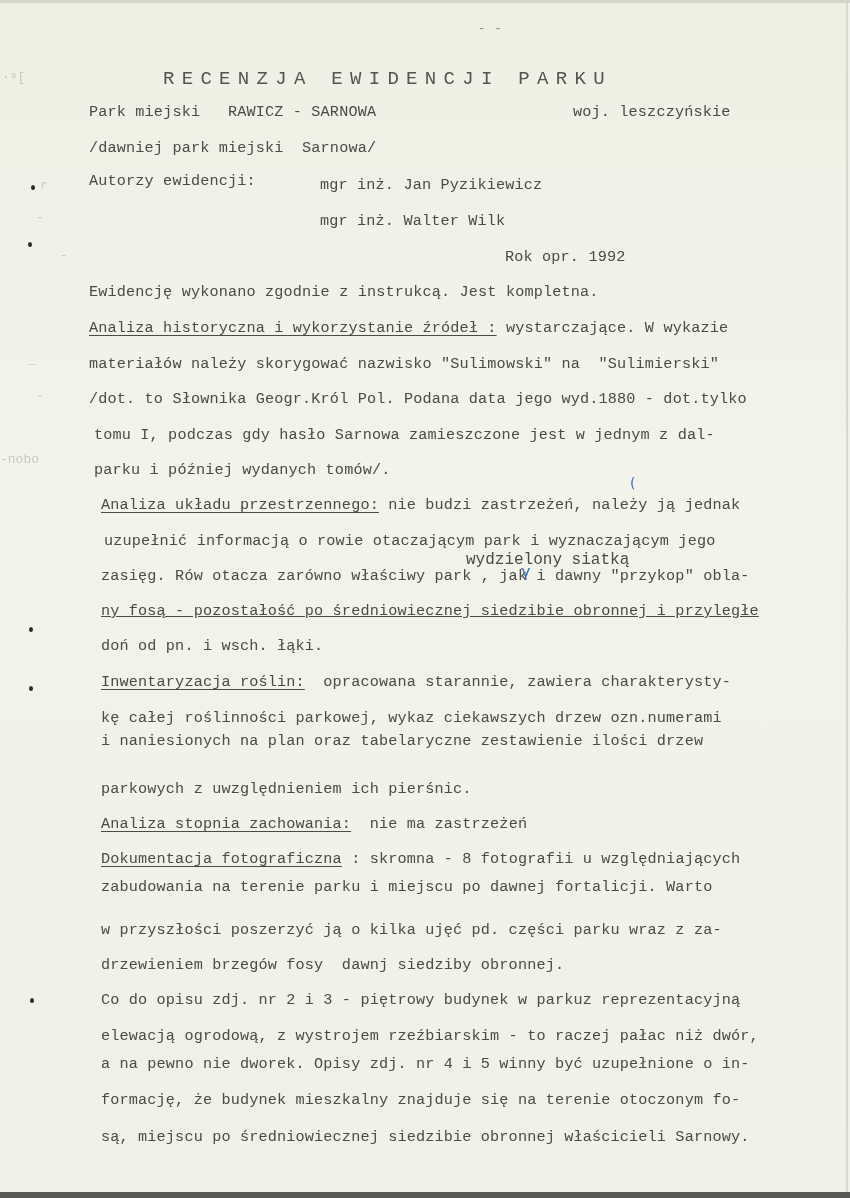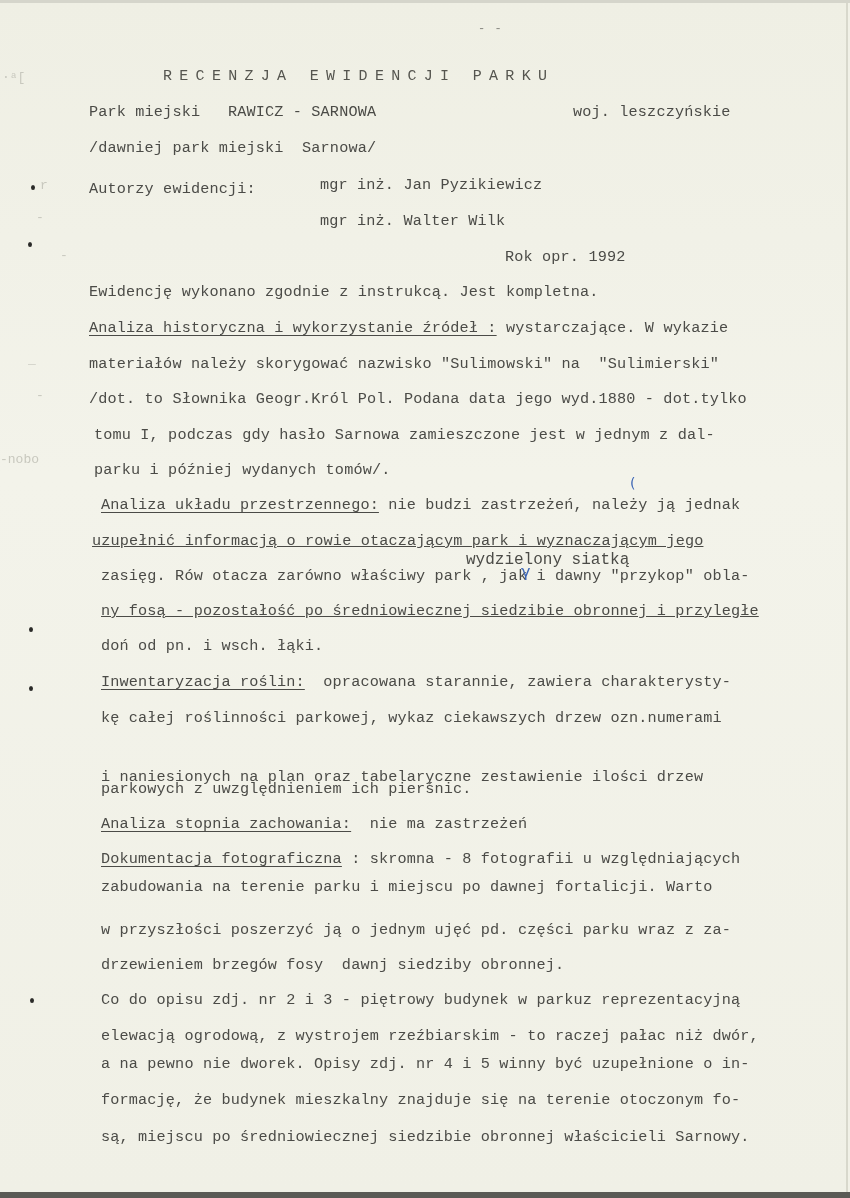--- a/index.html
+++ b/index.html
@@ -49,7 +49,7 @@
       position: absolute;
       left: 163px;
       top: 68px;
-      font-size: 15px;
+      font-size: 19px;
       letter-spacing: 7.3px;
       white-space: pre;
       color: #55554f;

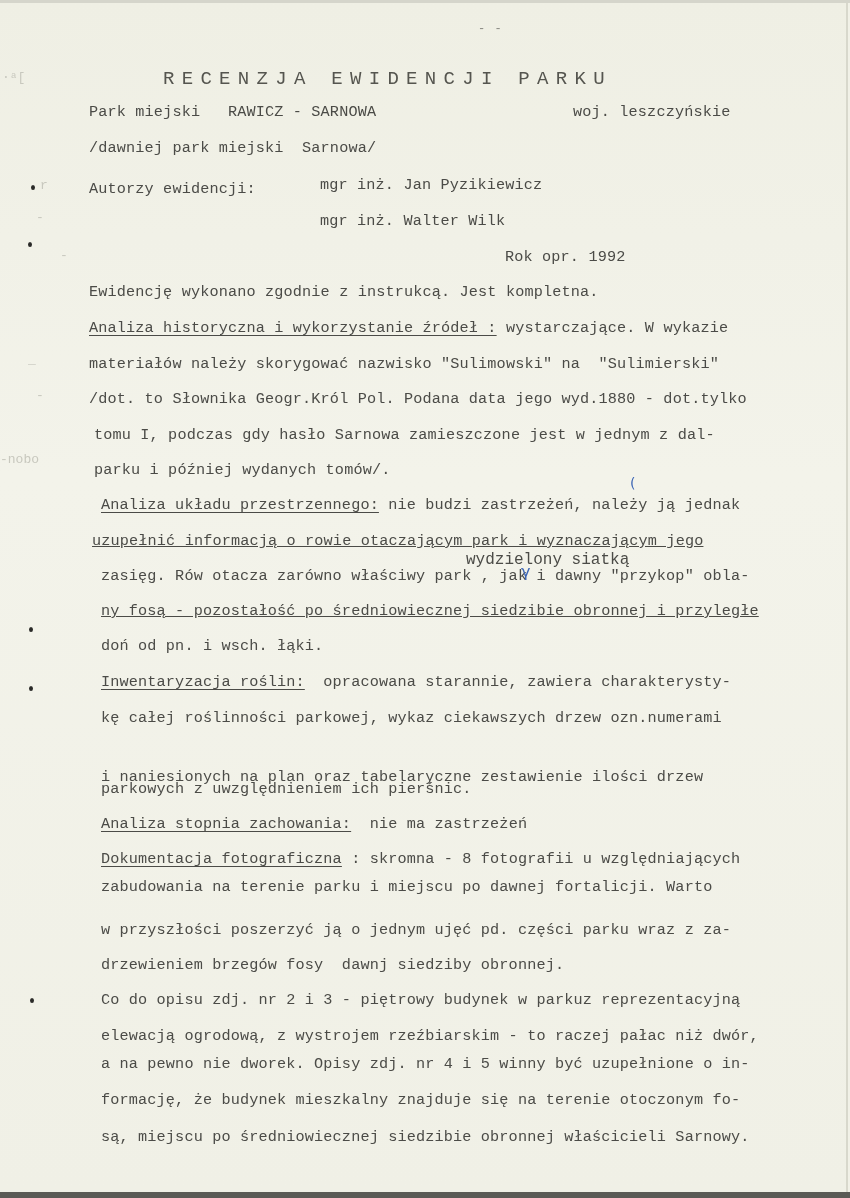--- a/index.html
+++ b/index.html
@@ -119,7 +119,7 @@
   <div class="line" style="left:89px;top:103px;">Park miejski   RAWICZ - SARNOWA</div>
   <div class="line" style="left:573px;top:103px;">woj. leszczyńskie</div>
   <div class="line" style="left:89px;top:139px;">/dawniej park miejski  Sarnowa/</div>
-  <div class="line" style="left:89px;top:180px;">Autorzy ewidencji:</div>
+  <div class="line" style="left:89px;top:172px;">Autorzy ewidencji:</div>
   <div class="line" style="left:320px;top:176px;">mgr inż. Jan Pyzikiewicz</div>
   <div class="line" style="left:320px;top:212px;">mgr inż. Walter Wilk</div>
   <div class="line" style="left:505px;top:248px;">Rok opr. 1992</div>

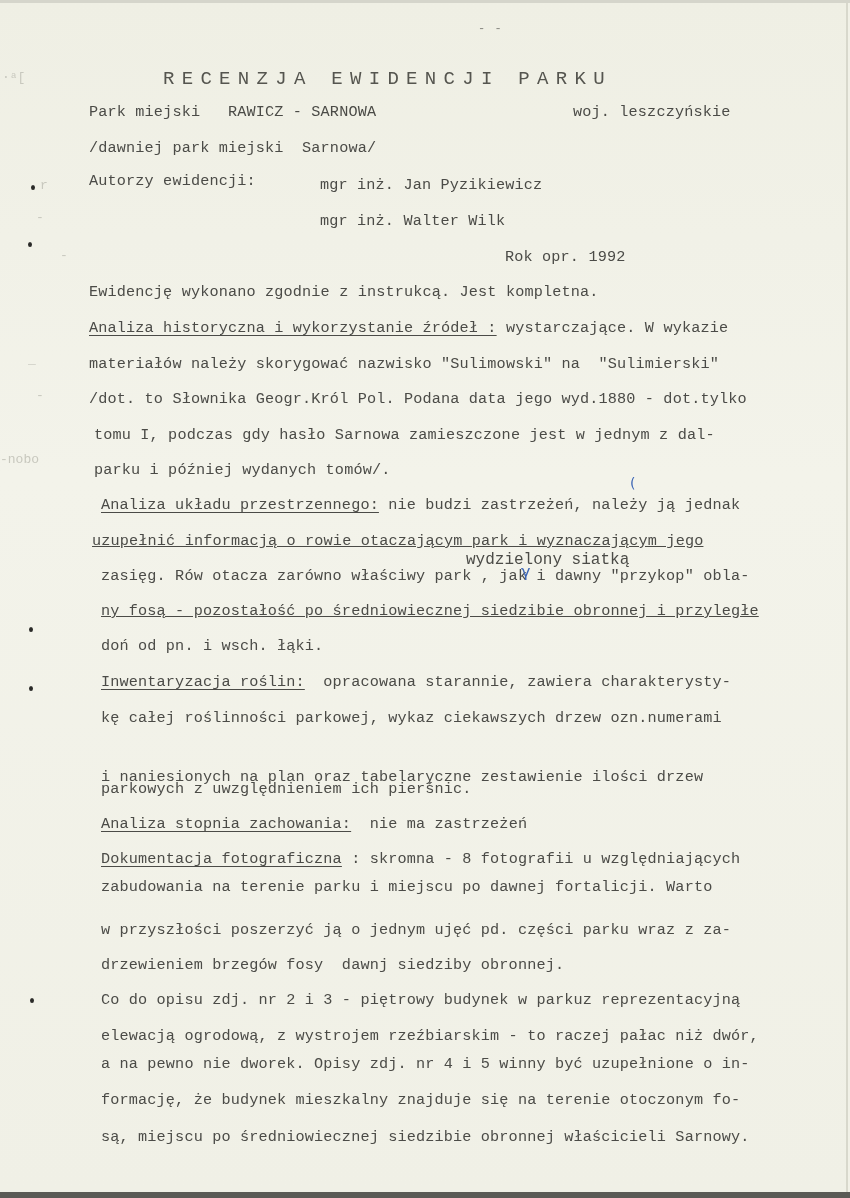--- a/index.html
+++ b/index.html
@@ -134,7 +134,7 @@
 
   <div class="line" style="left:101px;top:496px;"><span class="u">Analiza układu przestrzennego:</span><span> nie budzi zastrzeżeń, należy ją jednak</span></div>
   <div class="pen" style="left:630px;top:475px;font-size:14px;">(</div>
-  <div class="line" style="left:92px;top:532px;text-decoration:underline;">uzupełnić informacją o rowie otaczającym park i wyznaczającym jego</div>
+  <div class="line" style="left:104px;top:532px;">uzupełnić informacją o rowie otaczającym park i wyznaczającym jego</div>
   <div class="insert" style="left:466px;top:551px;">wydzielony siatką</div>
   <div class="line" style="left:101px;top:567px;">zasięg. Rów otacza zarówno właściwy park , jak i dawny "przykop" obla-</div>
   <div class="pen" style="left:521px;top:562px;font-size:16px;">γ</div>

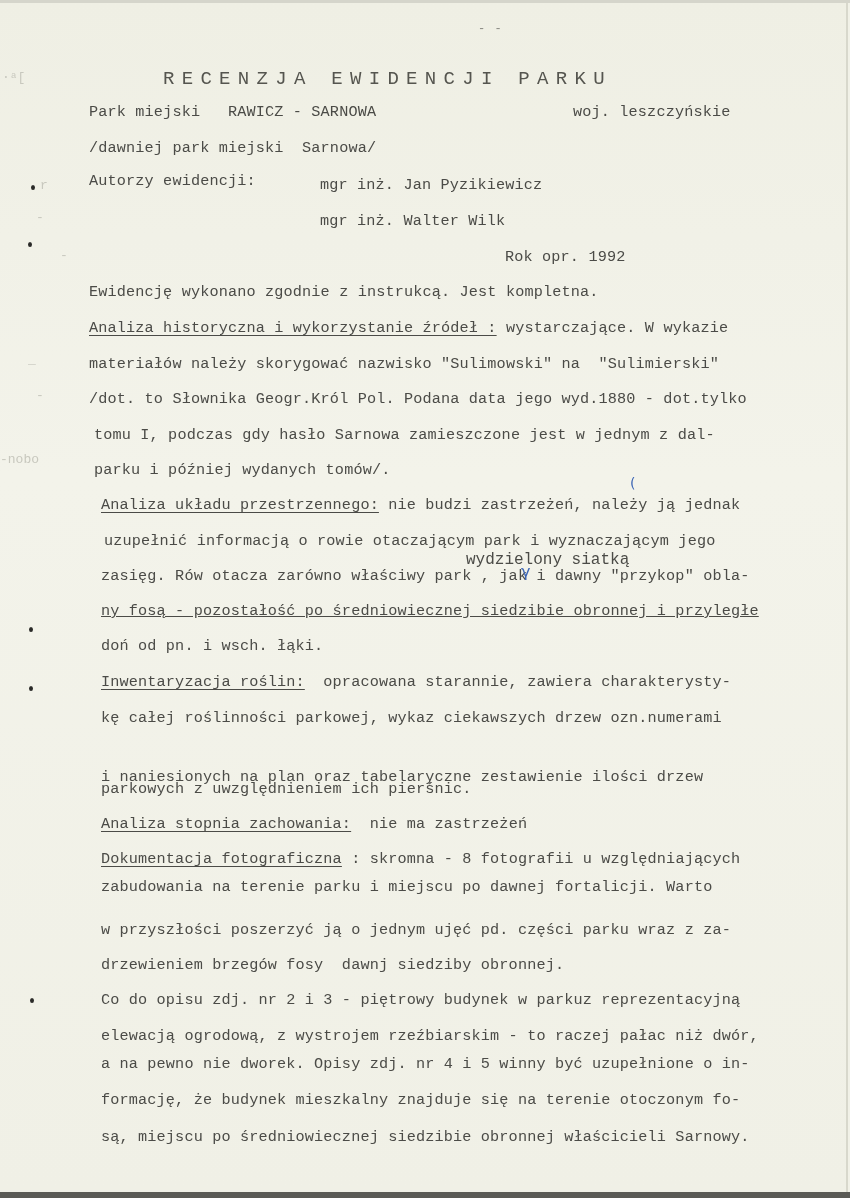--- a/index.html
+++ b/index.html
@@ -143,7 +143,7 @@
 
   <div class="line" style="left:101px;top:673px;"><span class="u">Inwentaryzacja roślin:</span><span>  opracowana starannie, zawiera charakterysty-</span></div>
   <div class="line" style="left:101px;top:709px;">kę całej roślinności parkowej, wykaz ciekawszych drzew ozn.numerami</div>
-  <div class="line" style="left:101px;top:768px;text-align:center;">i naniesionych na plan oraz tabelaryczne zestawienie ilości drzew</div>
+  <div class="line" style="left:101px;top:732px;text-align:center;">i naniesionych na plan oraz tabelaryczne zestawienie ilości drzew</div>
   <div class="line" style="left:101px;top:780px;">parkowych z uwzględnieniem ich pierśnic.</div>
 
   <div class="line" style="left:101px;top:815px;"><span class="u">Analiza stopnia zachowania:</span><span>  nie ma zastrzeżeń</span></div>

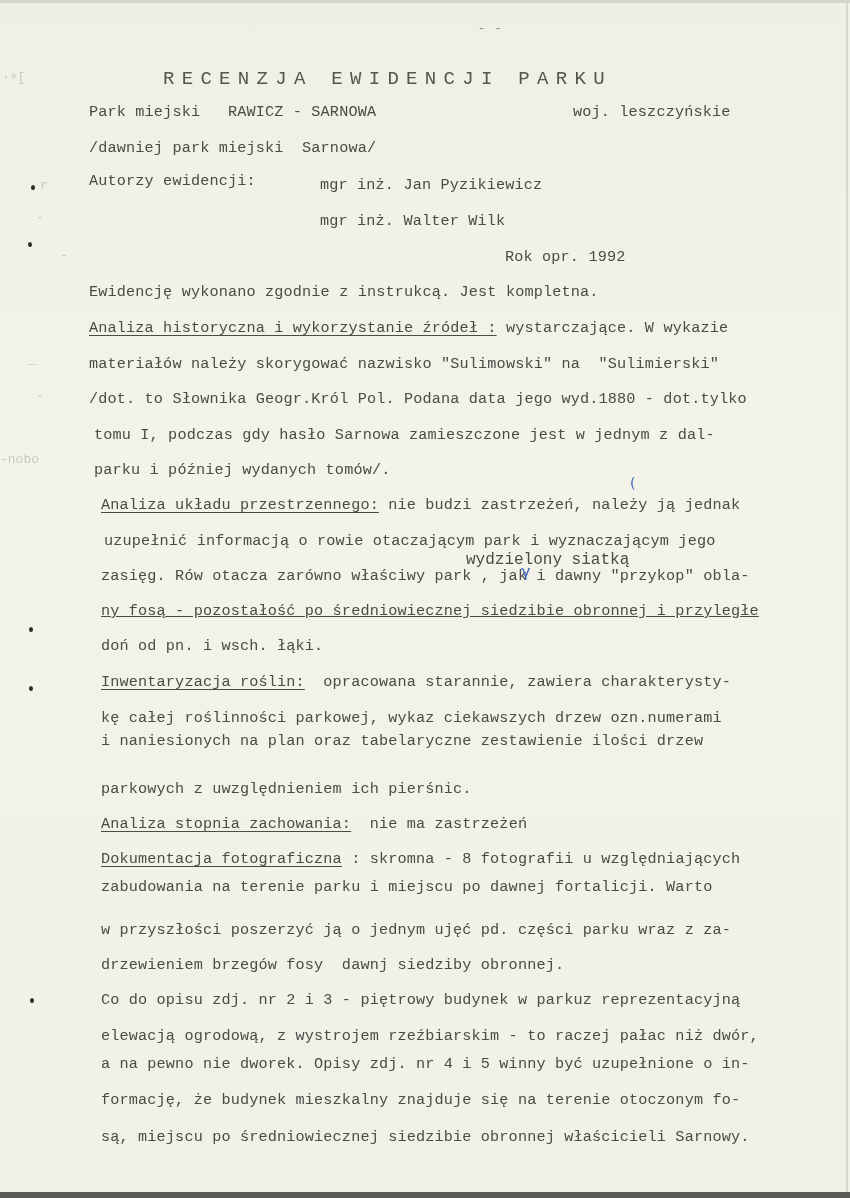--- a/index.html
+++ b/index.html
@@ -150,7 +150,7 @@
 
   <div class="line" style="left:101px;top:850px;"><span class="u">Dokumentacja fotograficzna</span><span> : skromna - 8 fotografii u względniających</span></div>
   <div class="line" style="left:101px;top:878px;">zabudowania na terenie parku i miejscu po dawnej fortalicji. Warto</div>
-  <div class="line" style="left:101px;top:921px;">w przyszłości poszerzyć ją o jednym ujęć pd. części parku wraz z za-</div>
+  <div class="line" style="left:101px;top:921px;">w przyszłości poszerzyć ją o kilka ujęć pd. części parku wraz z za-</div>
   <div class="line" style="left:101px;top:956px;">drzewieniem brzegów fosy  dawnj siedziby obronnej.</div>
   <div class="line" style="left:101px;top:991px;">Co do opisu zdj. nr 2 i 3 - piętrowy budynek w parkuz reprezentacyjną</div>
   <div class="line" style="left:101px;top:1027px;text-align:center;">elewacją ogrodową, z wystrojem rzeźbiarskim - to raczej pałac niż dwór,</div>

